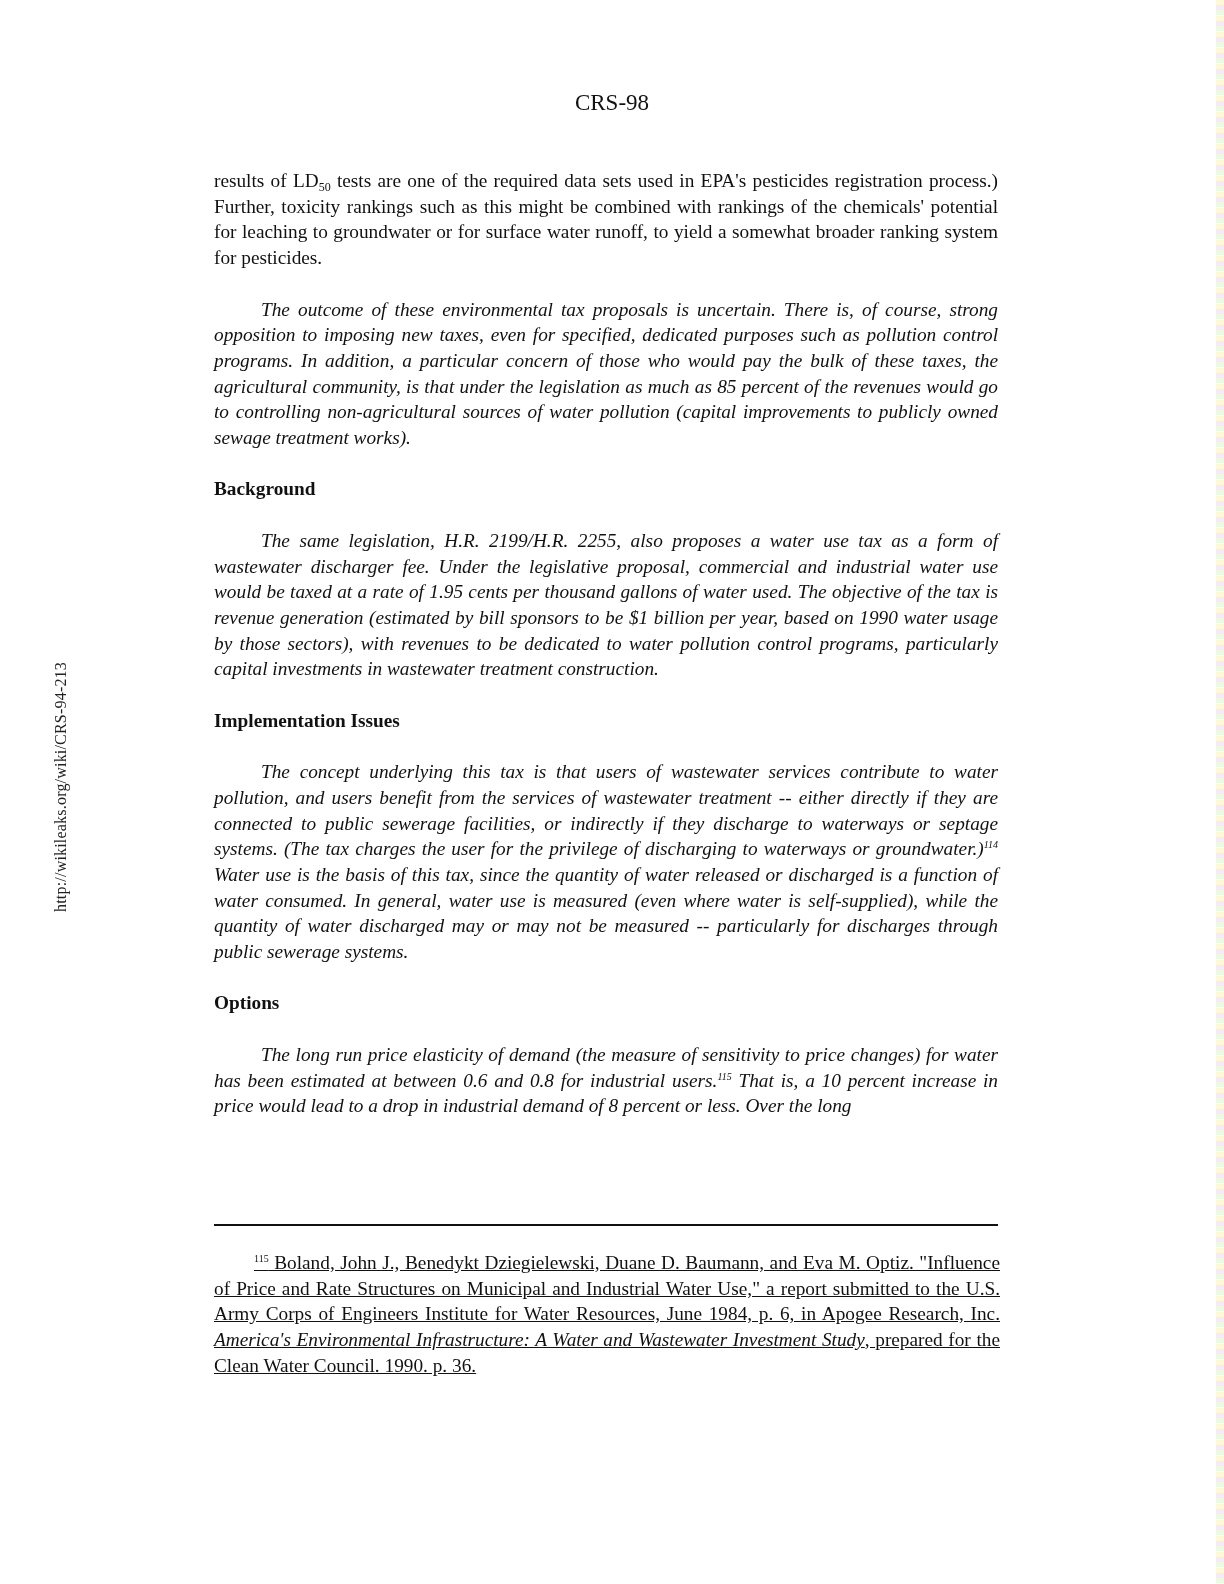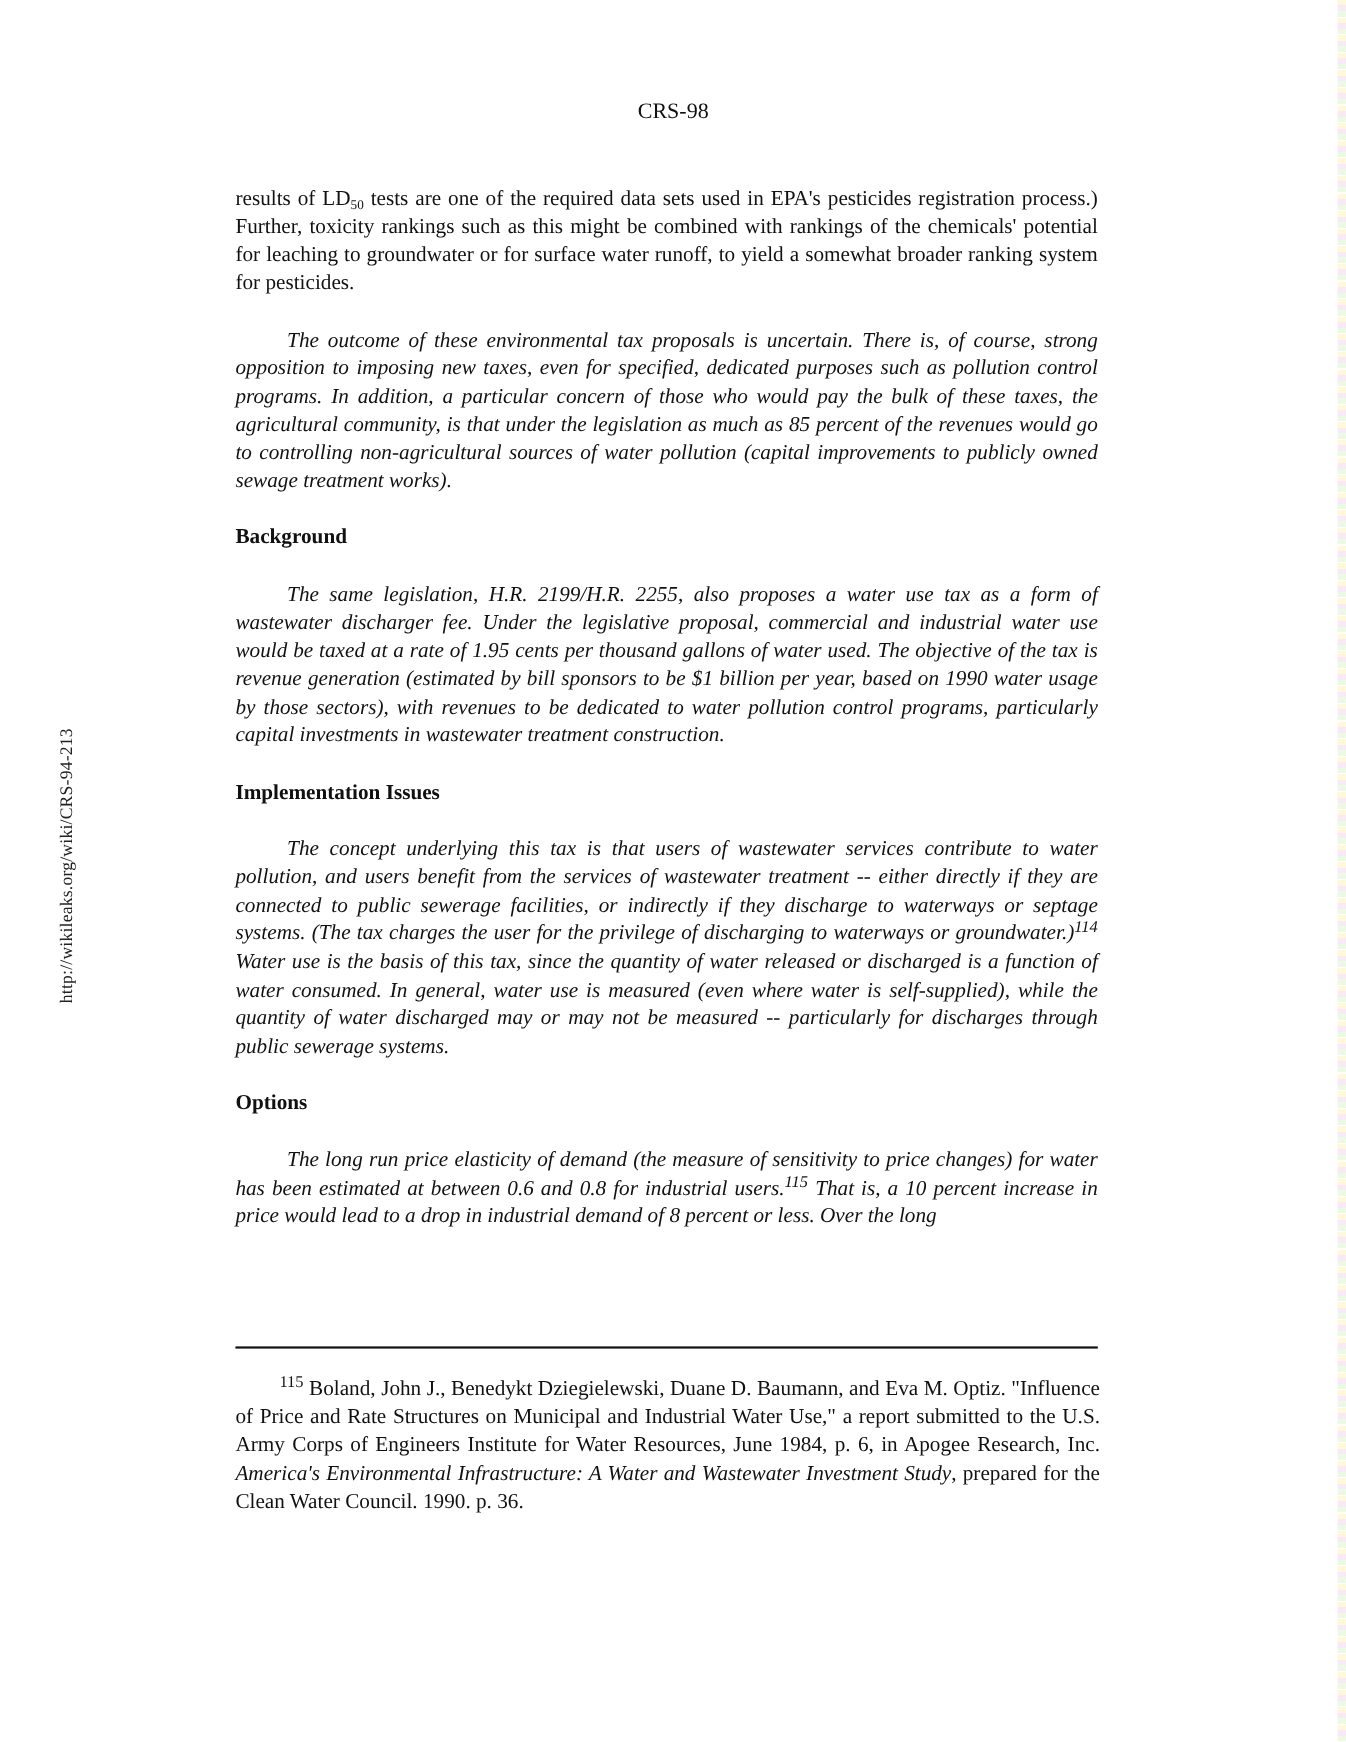--- a/index.html
+++ b/index.html
@@ -16,7 +16,7 @@
     position: absolute; left: 52px; top: 912px; transform-origin: left top; transform: rotate(-90deg);
     font-size: 16px; white-space: nowrap; color: #222; letter-spacing: 0.2px;
   }
-  .page-num { position: absolute; top: 90px; left: 0; width: 1224px; text-align: center; font-size: 20px; }
+  .page-num { position: absolute; top: 90px; left: 0; width: 1224px; text-align: center; font-size: 23px; }
   .content { position: absolute; left: 214px; top: 168px; width: 784px; font-size: 19.3px; line-height: 25.7px; }
   p { margin: 0 0 25.7px 0; text-align: justify; }
   p.indent { text-indent: 47px; font-style: italic; }

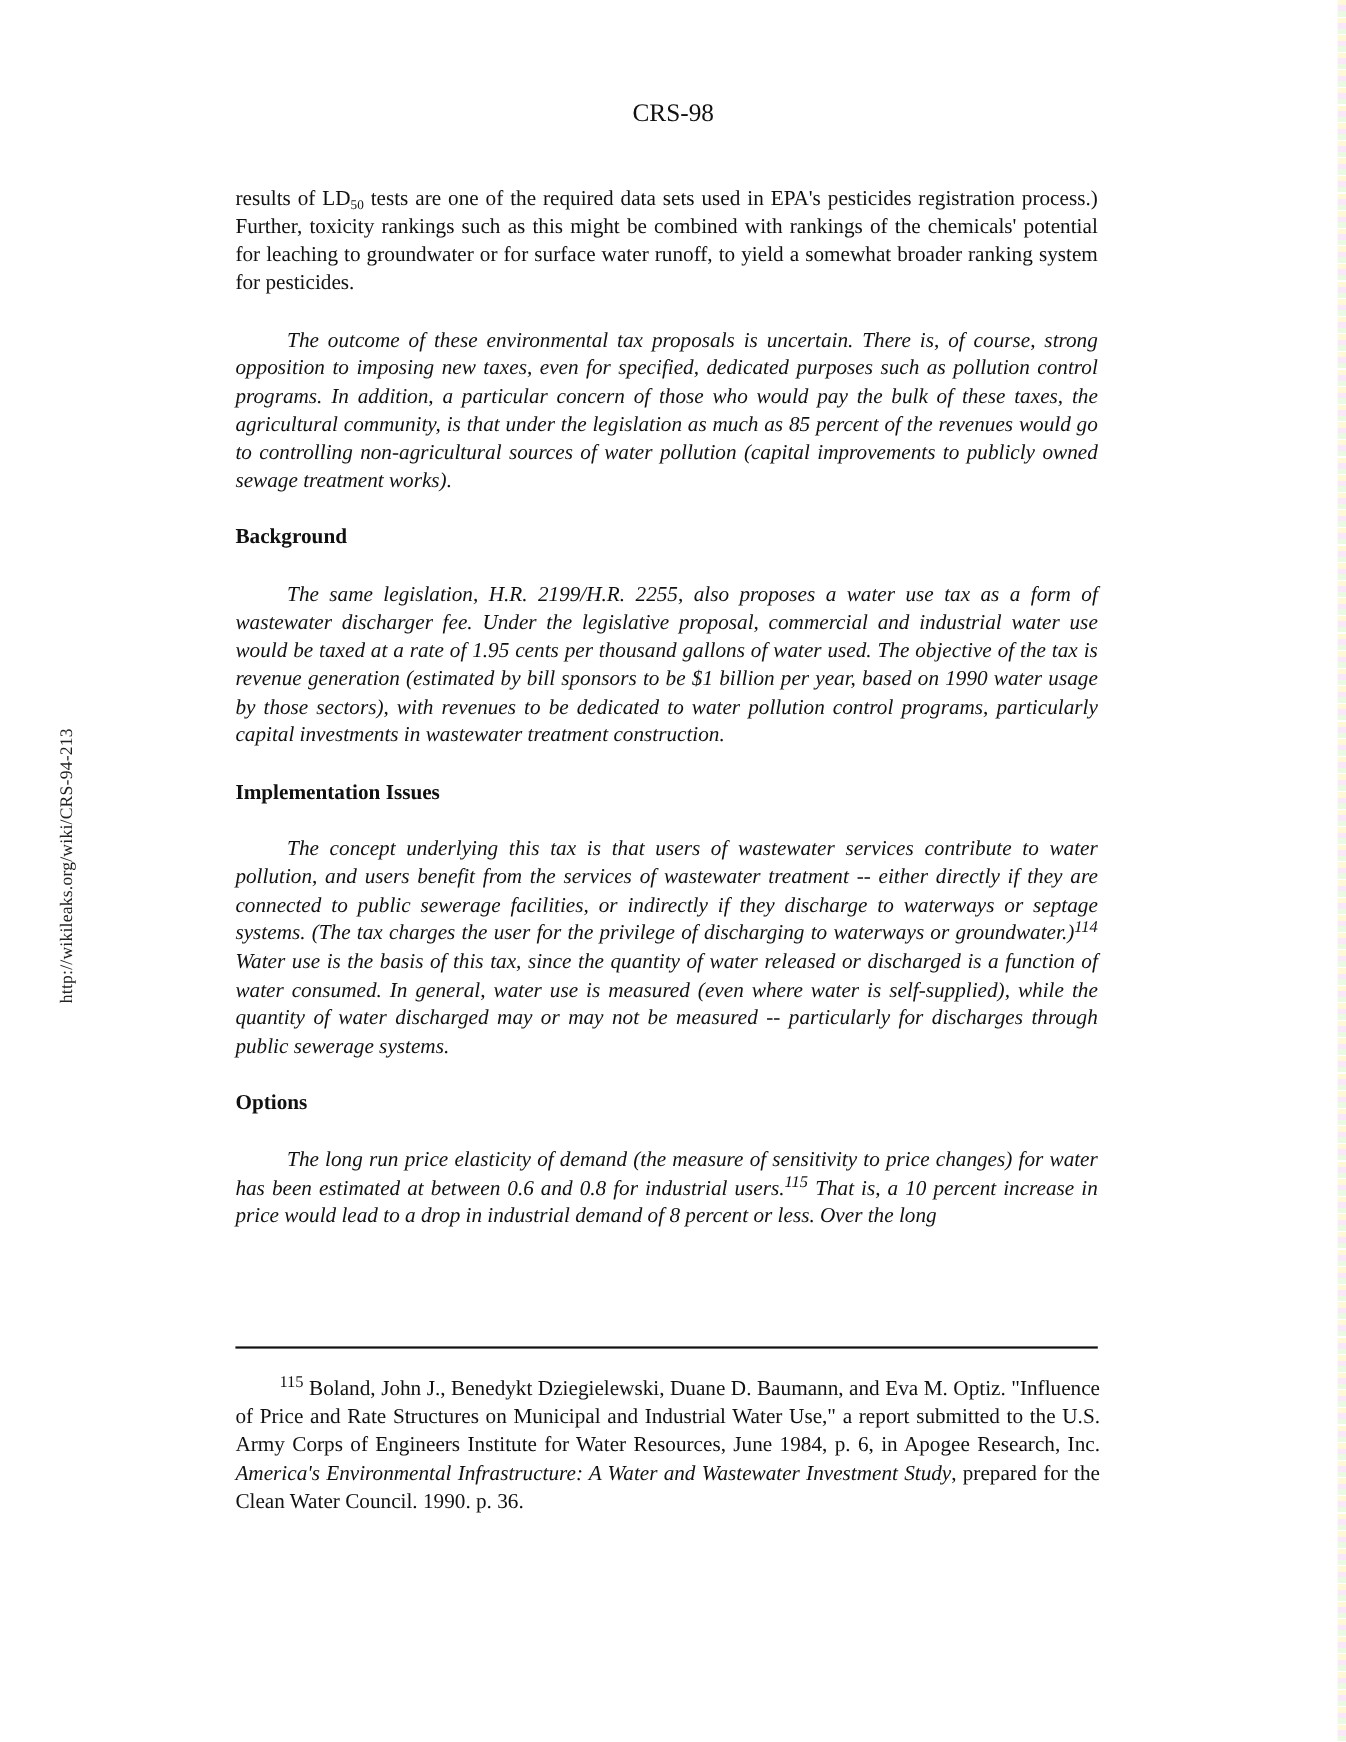--- a/index.html
+++ b/index.html
@@ -23,7 +23,7 @@
   .h-bold { font-weight: bold; margin: 0 0 25.7px 0; }
   .h-bi { font-weight: bold; margin: 0 0 25.7px 0; }
   sub { font-size: 12px; vertical-align: -4px; line-height: 0; }
-  sup { font-size: 15px; vertical-align: 7px; line-height: 0; }
+  sup { font-size: 10px; vertical-align: 7px; line-height: 0; }
   .rule { position: absolute; left: 214px; top: 1224px; width: 784px; height: 2px; background: #111; }
   .notes { position: absolute; left: 214px; top: 1250px; width: 786px; font-size: 19.3px; line-height: 25.7px; }
   .notes p.fn { text-indent: 22px; }

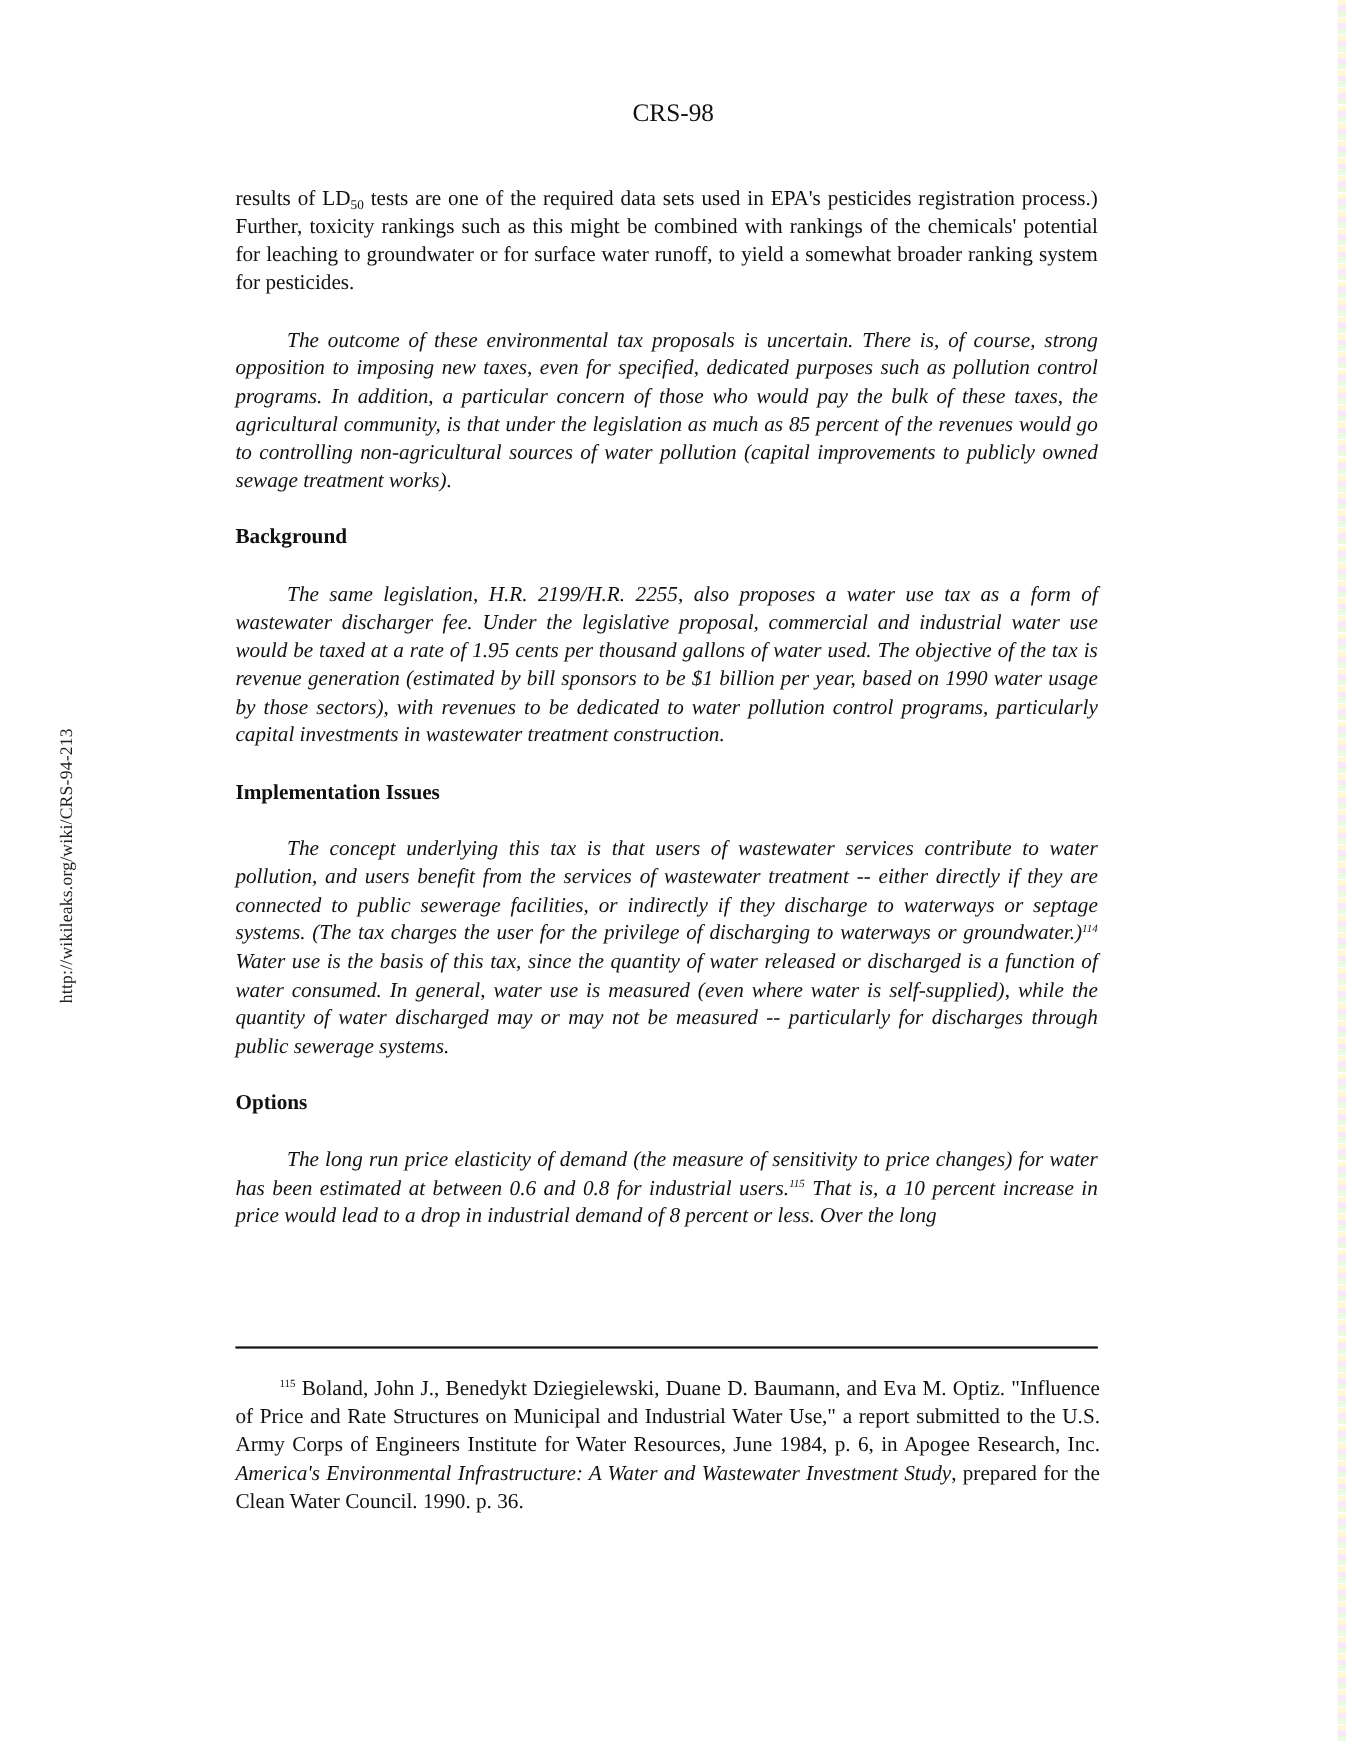--- a/index.html
+++ b/index.html
@@ -27,7 +27,7 @@
   .rule { position: absolute; left: 214px; top: 1224px; width: 784px; height: 2px; background: #111; }
   .notes { position: absolute; left: 214px; top: 1250px; width: 786px; font-size: 19.3px; line-height: 25.7px; }
   .notes p.fn { text-indent: 22px; }
-  .notes p.fn.second { text-indent: 40px; }
+  .notes p.fn.second { text-indent: 40px; text-decoration: underline; }
   i { font-style: italic; }
 </style>
 </head>

